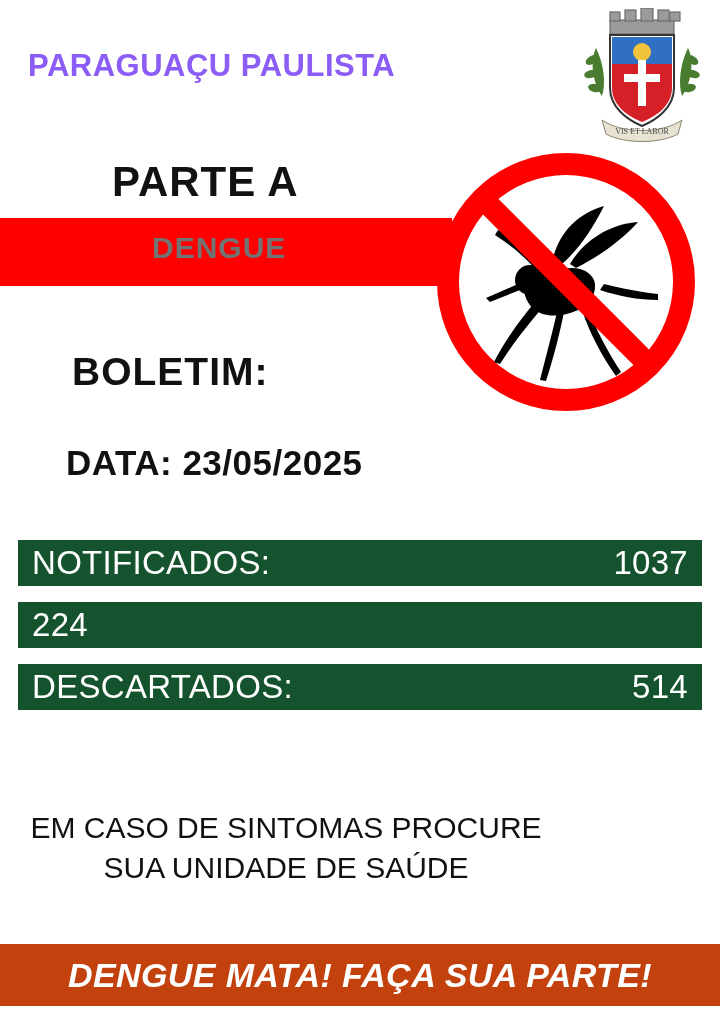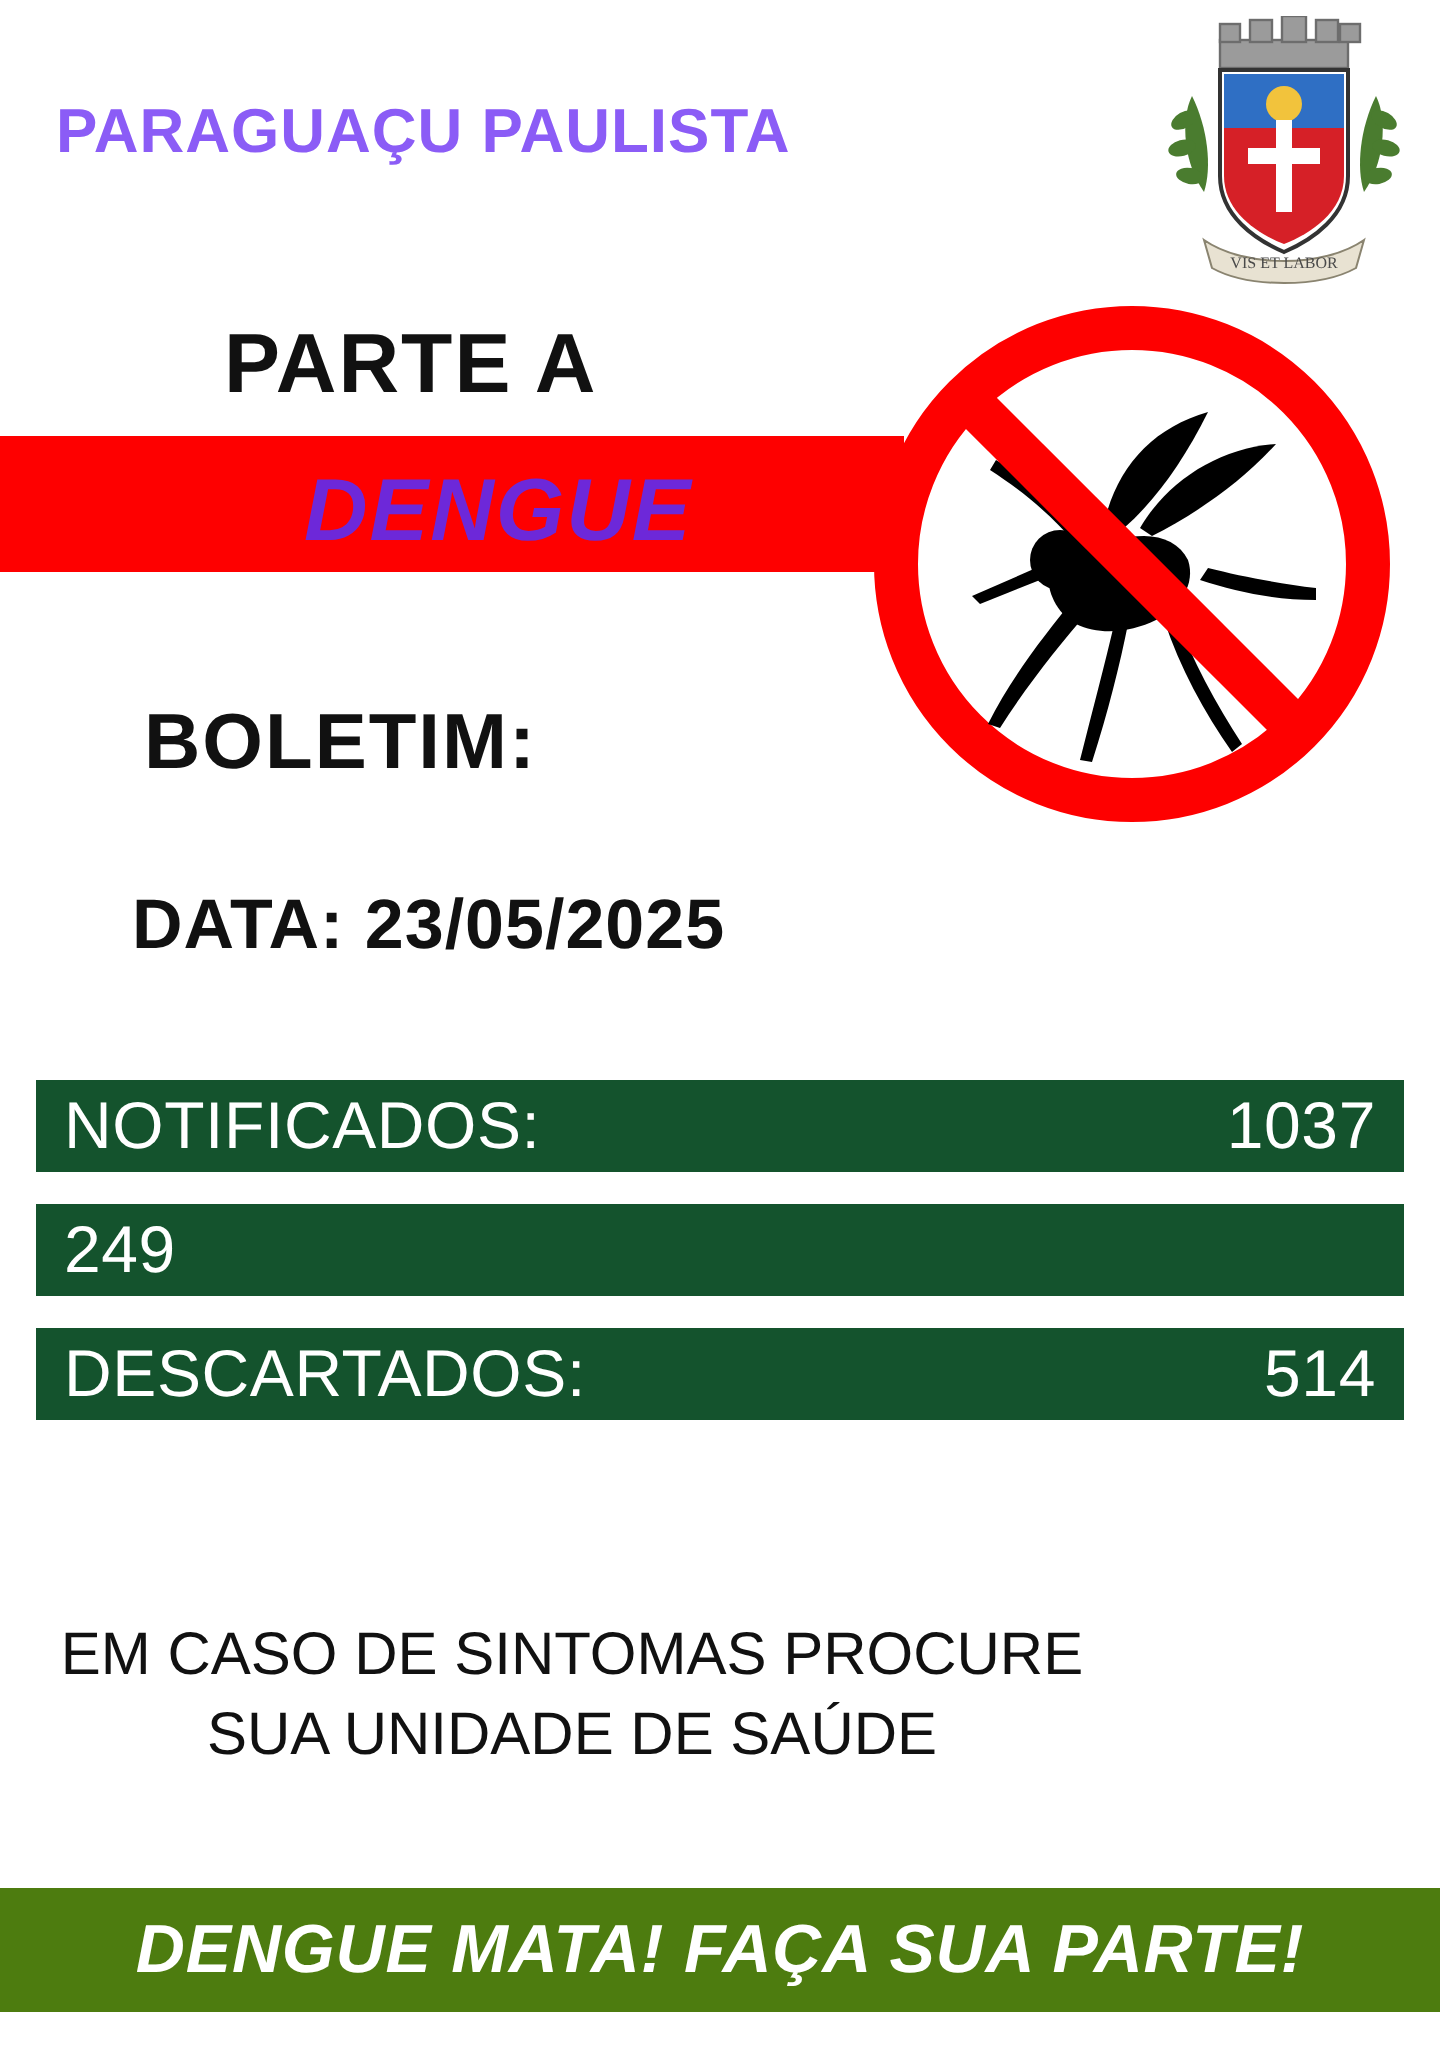--- a/index.html
+++ b/index.html
@@ -59,11 +59,10 @@
     position: absolute;
     top: 231px;
     left: 152px;
-    font-size: 44px;
-    font-weight: bold;
-    color: #6d28d9;
+    font-size: 30px;
+    font-weight: bold;
+    color: #737373;
     letter-spacing: 1px;
-    font-style: italic;
   }
 
   

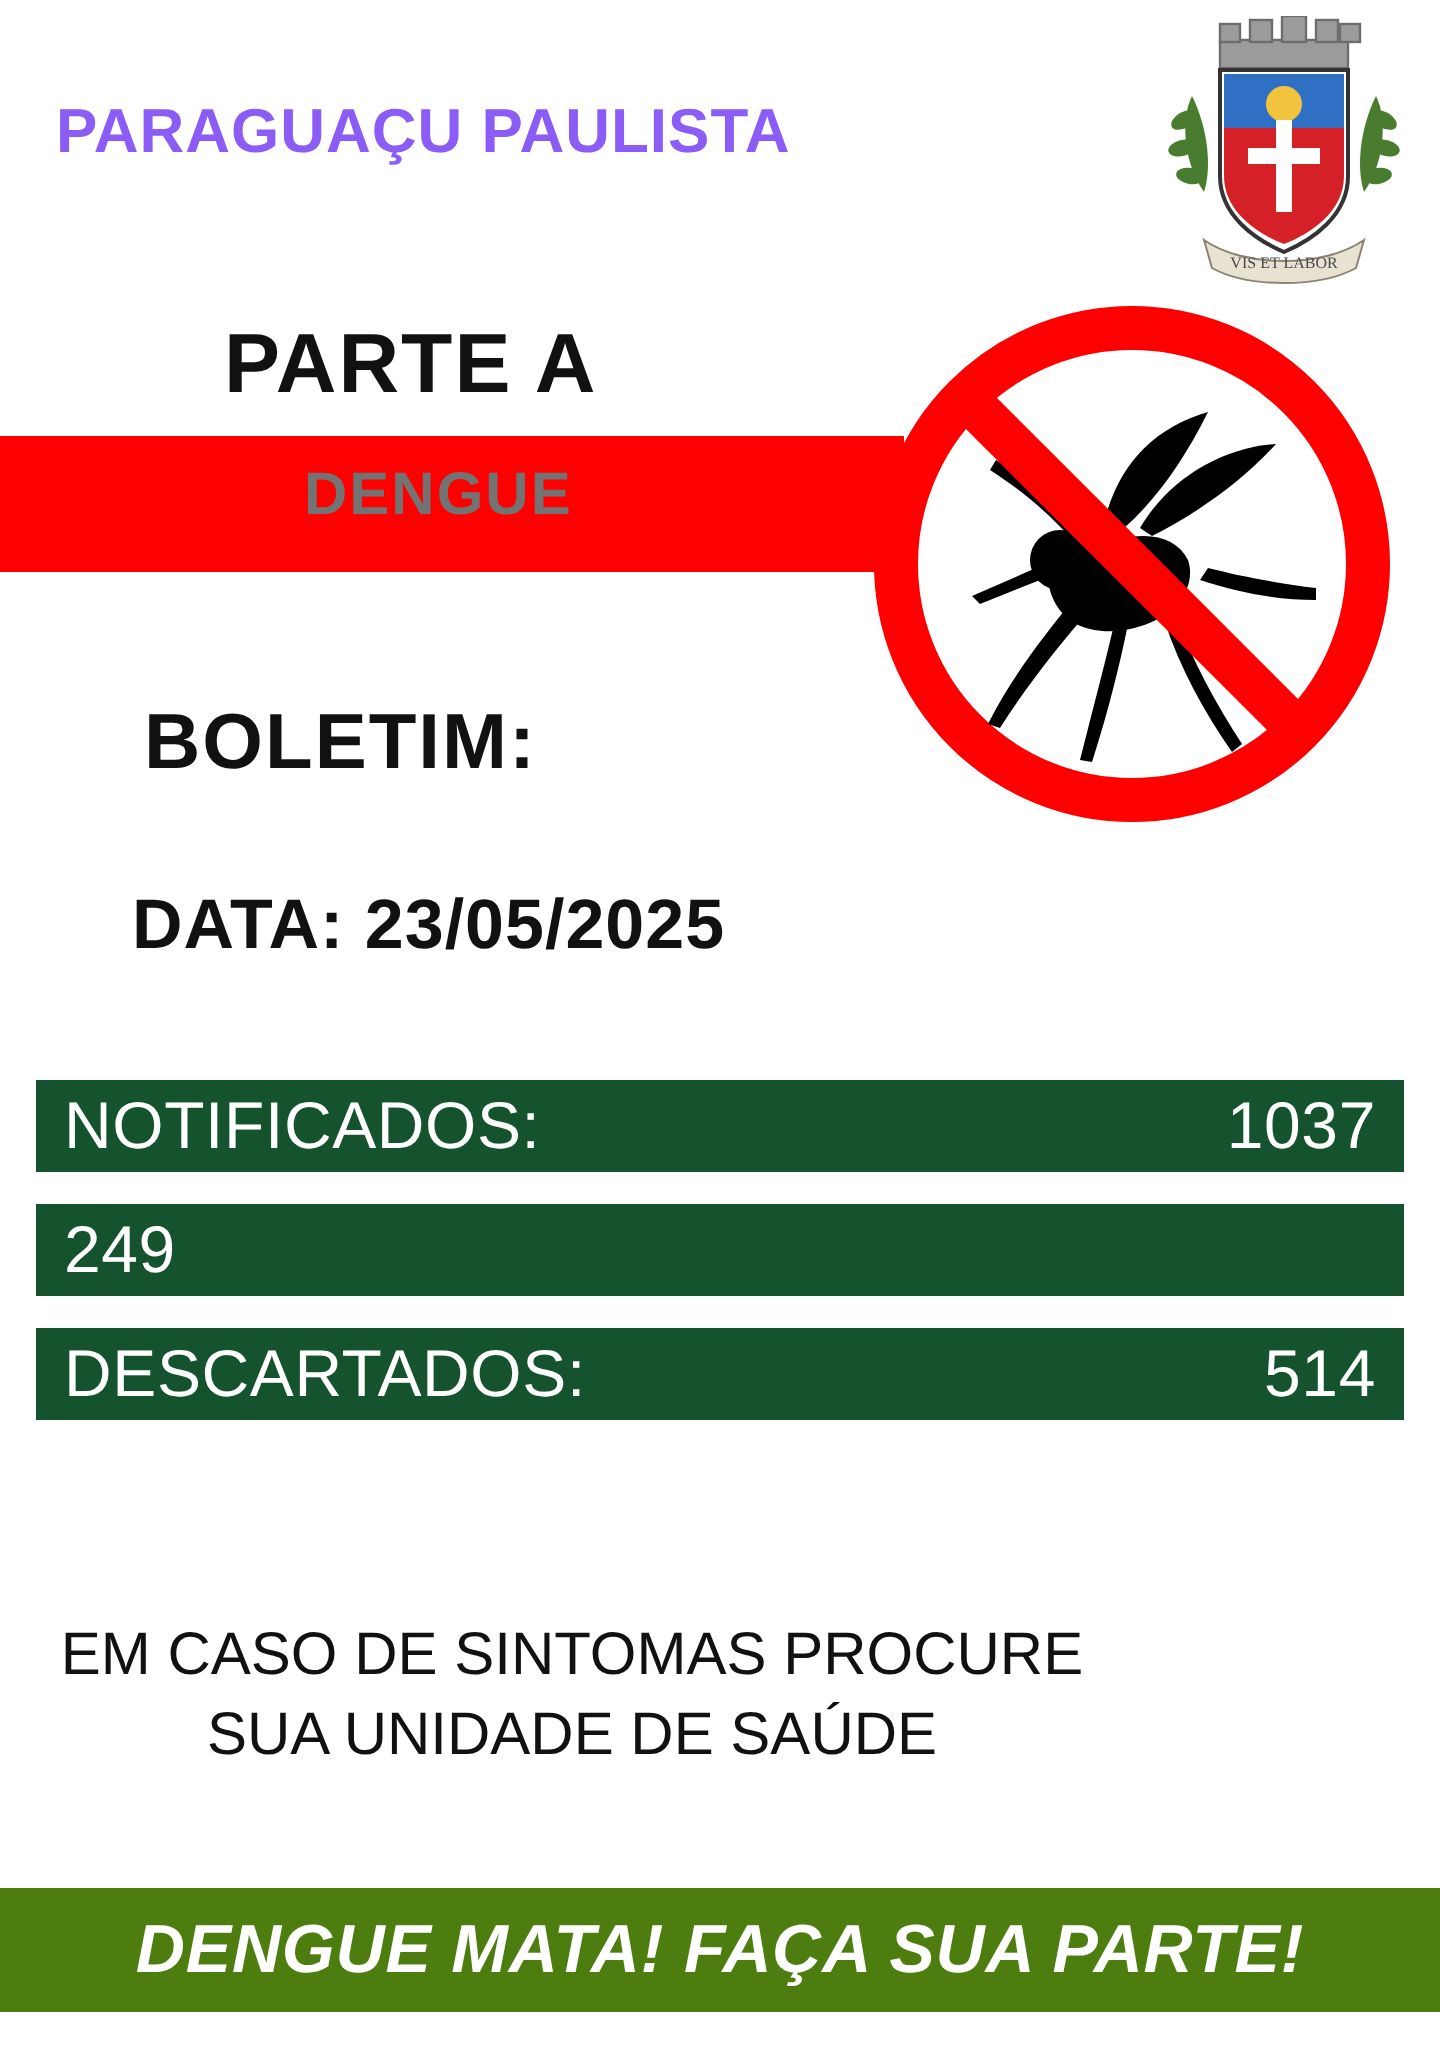--- a/index.html
+++ b/index.html
@@ -243,7 +243,7 @@
     <span class="stat-value">1037</span>
   </div>
   <div class="stat-row">
-    <span class="stat-value">249</span>
+    <span class="stat-value">224</span>
   </div>
   <div class="stat-row">
     <span class="stat-label">DESCARTADOS:</span>

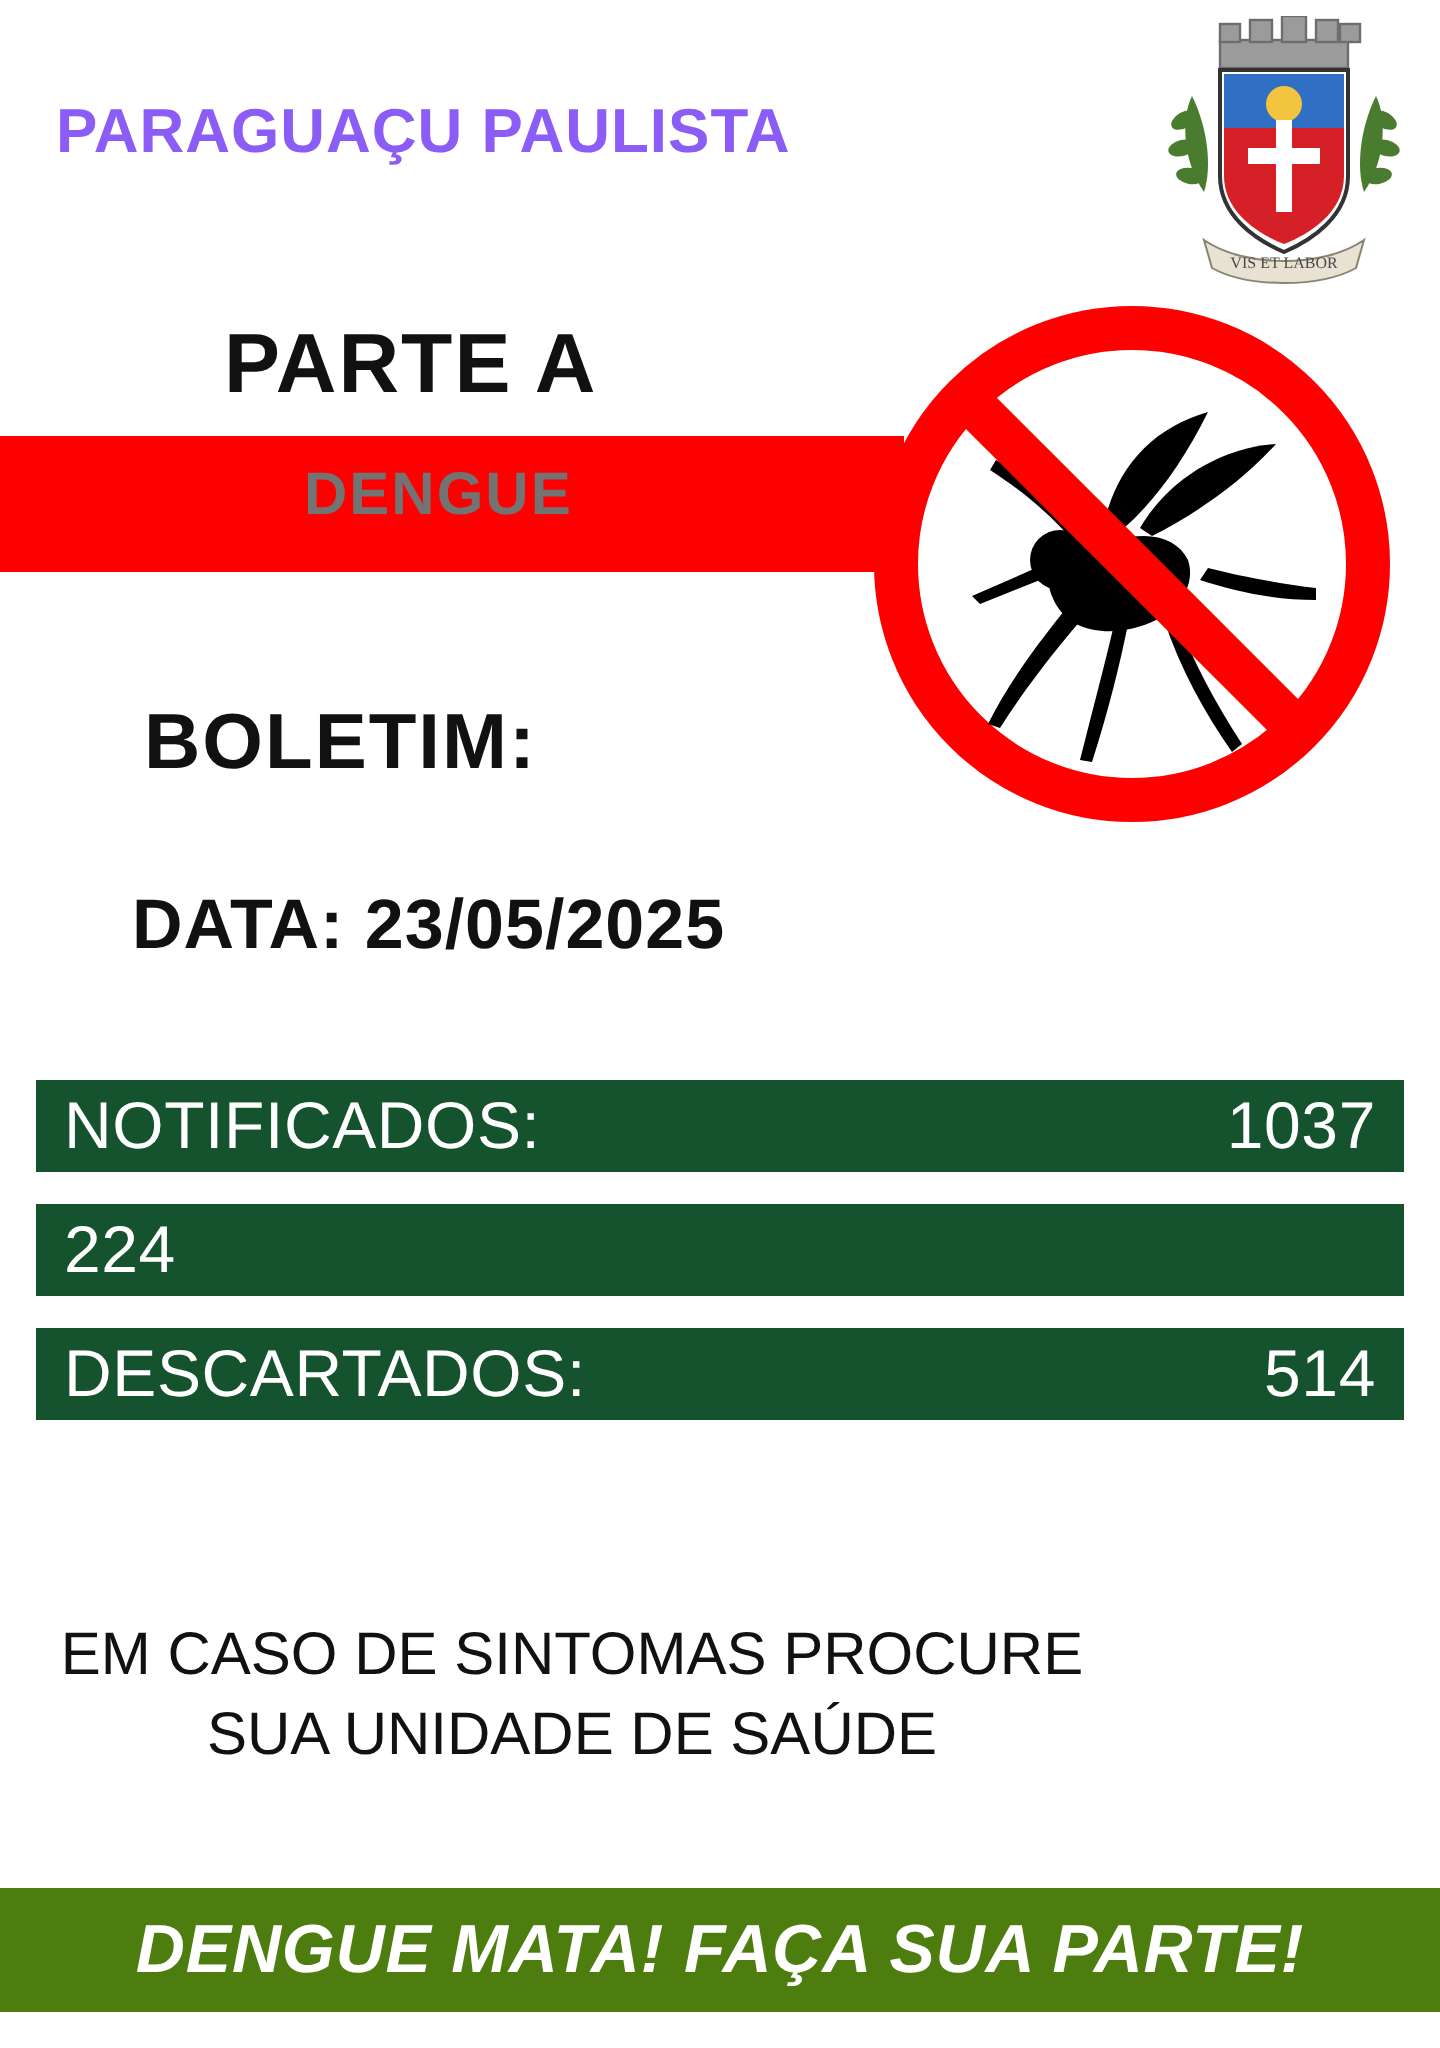--- a/index.html
+++ b/index.html
@@ -141,7 +141,7 @@
     bottom: 18px;
     width: 720px;
     height: 62px;
-    background: #4d7c0f;
+    background: #c2410c;
     display: flex;
     align-items: center;
     justify-content: center;

